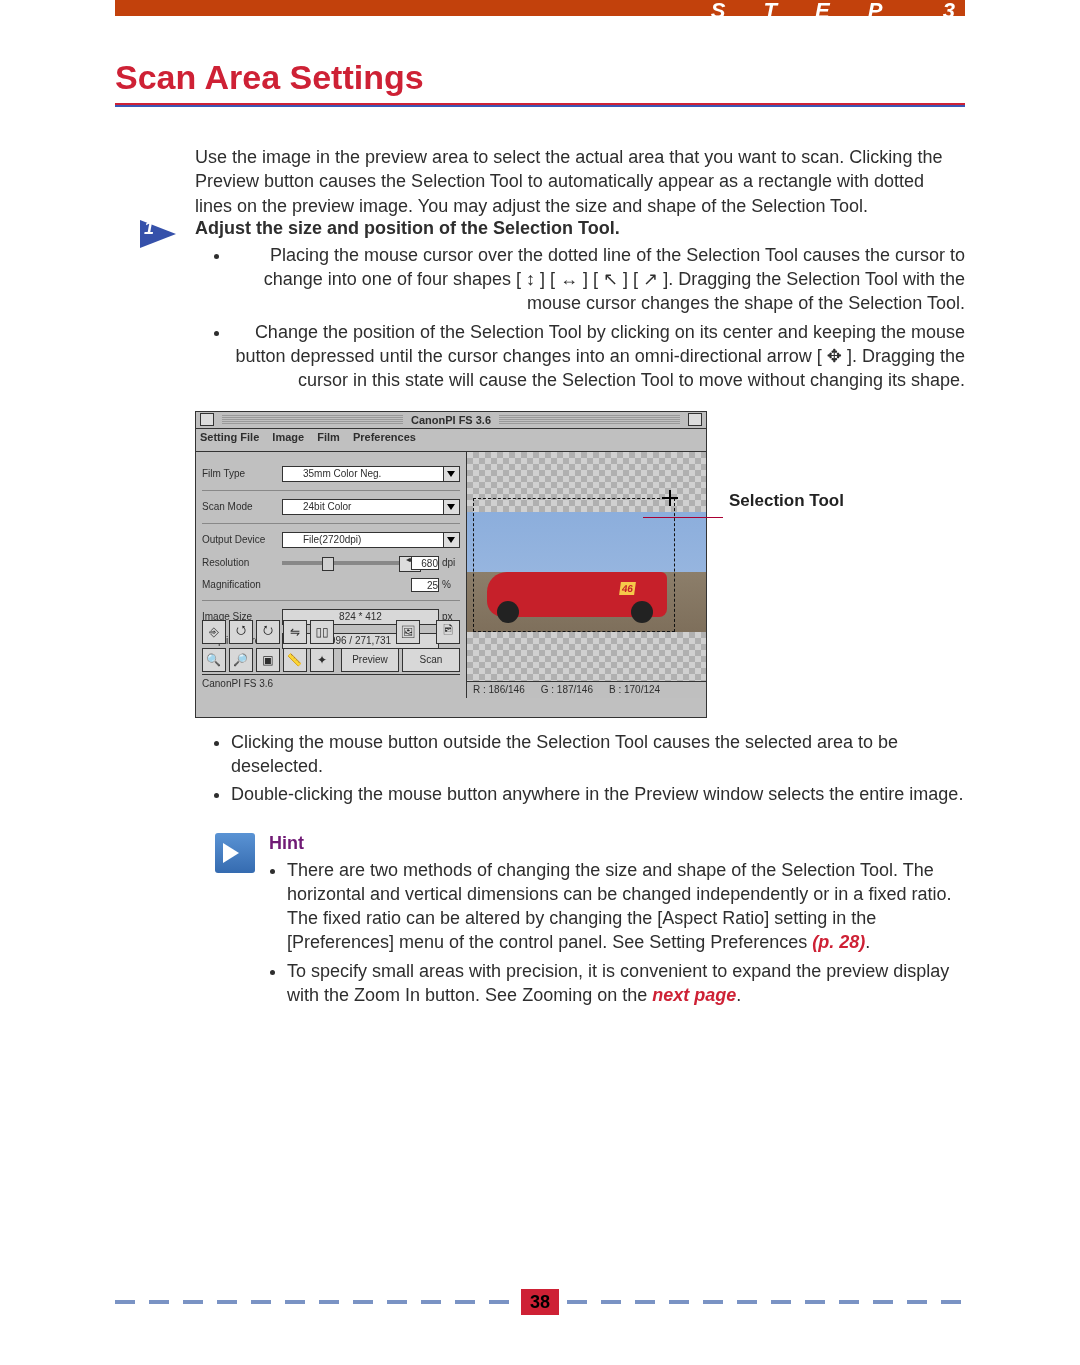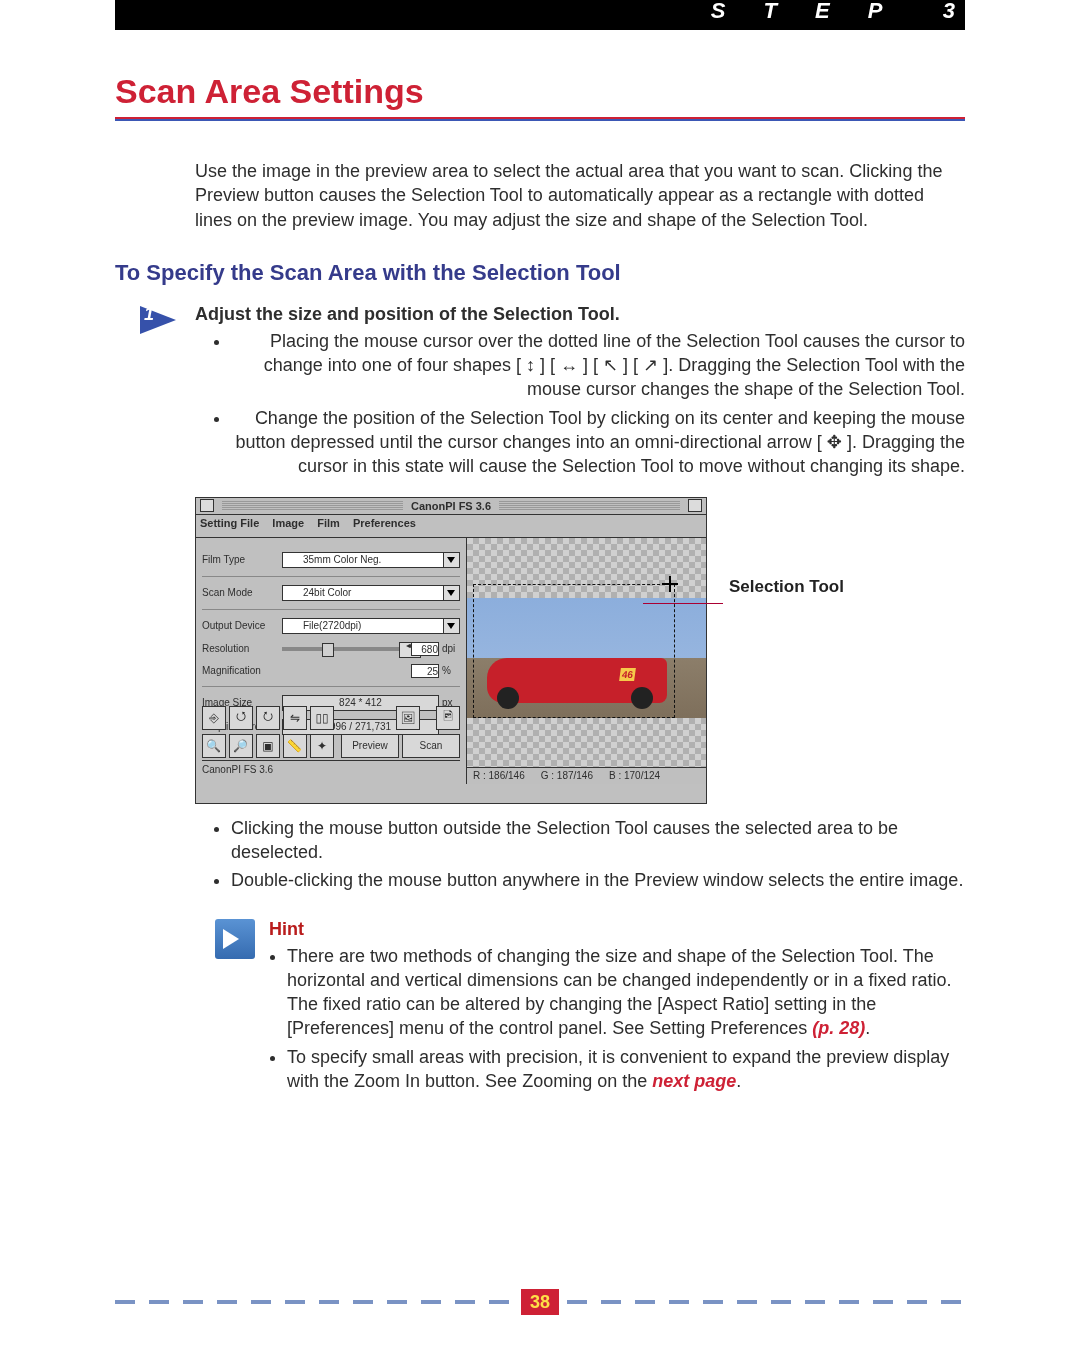--- a/index.html
+++ b/index.html
@@ -5,7 +5,7 @@
   html,body { margin:0; padding:0; background:#fff; }
   body { width:1080px; height:1365px; position:relative; font-family:"Helvetica Neue",Arial,sans-serif; color:#2e2e2e; }
   .page { padding:0 115px 0 115px; }
-  .top-bar { height:30px; background:#000000; margin:0 0 0 0; position:relative; }
+  .top-bar { height:16px; background:#c2410c; margin:0 0 0 0; position:relative; }
   .step-label { position:absolute; right:10px; top:-2px; color:#fff; font-weight:800; letter-spacing:16px; font-size:22px; font-style:italic; }
   .step-num { letter-spacing:0; font-style:italic; font-weight:900; }
   .main-title { color:#ce2135; font-size:34px; font-weight:800; margin:42px 0 6px 0; }

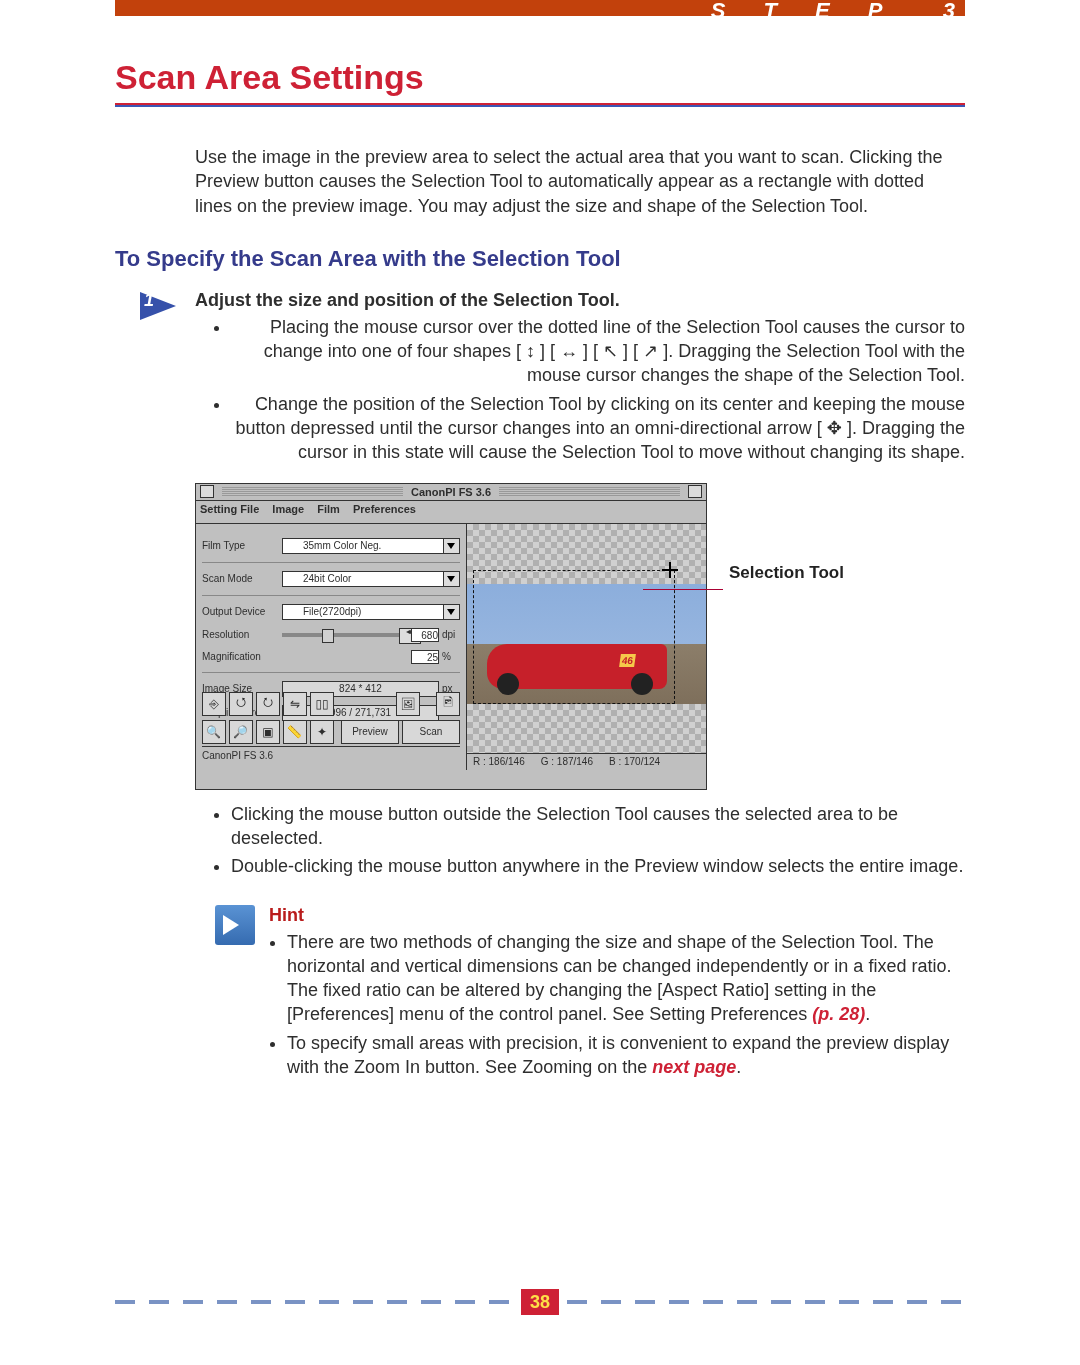--- a/index.html
+++ b/index.html
@@ -95,7 +95,6 @@
 
   <div class="intro">Use the image in the preview area to select the actual area that you want to scan. Clicking the Preview button causes the Selection Tool to automatically appear as a rectangle with dotted lines on the preview image. You may adjust the size and shape of the Selection Tool.</div>
 
-  <div class="sub-title">To Specify the Scan Area with the Selection Tool</div>
 
   <div class="step-block">
     <div class="step-glyph">

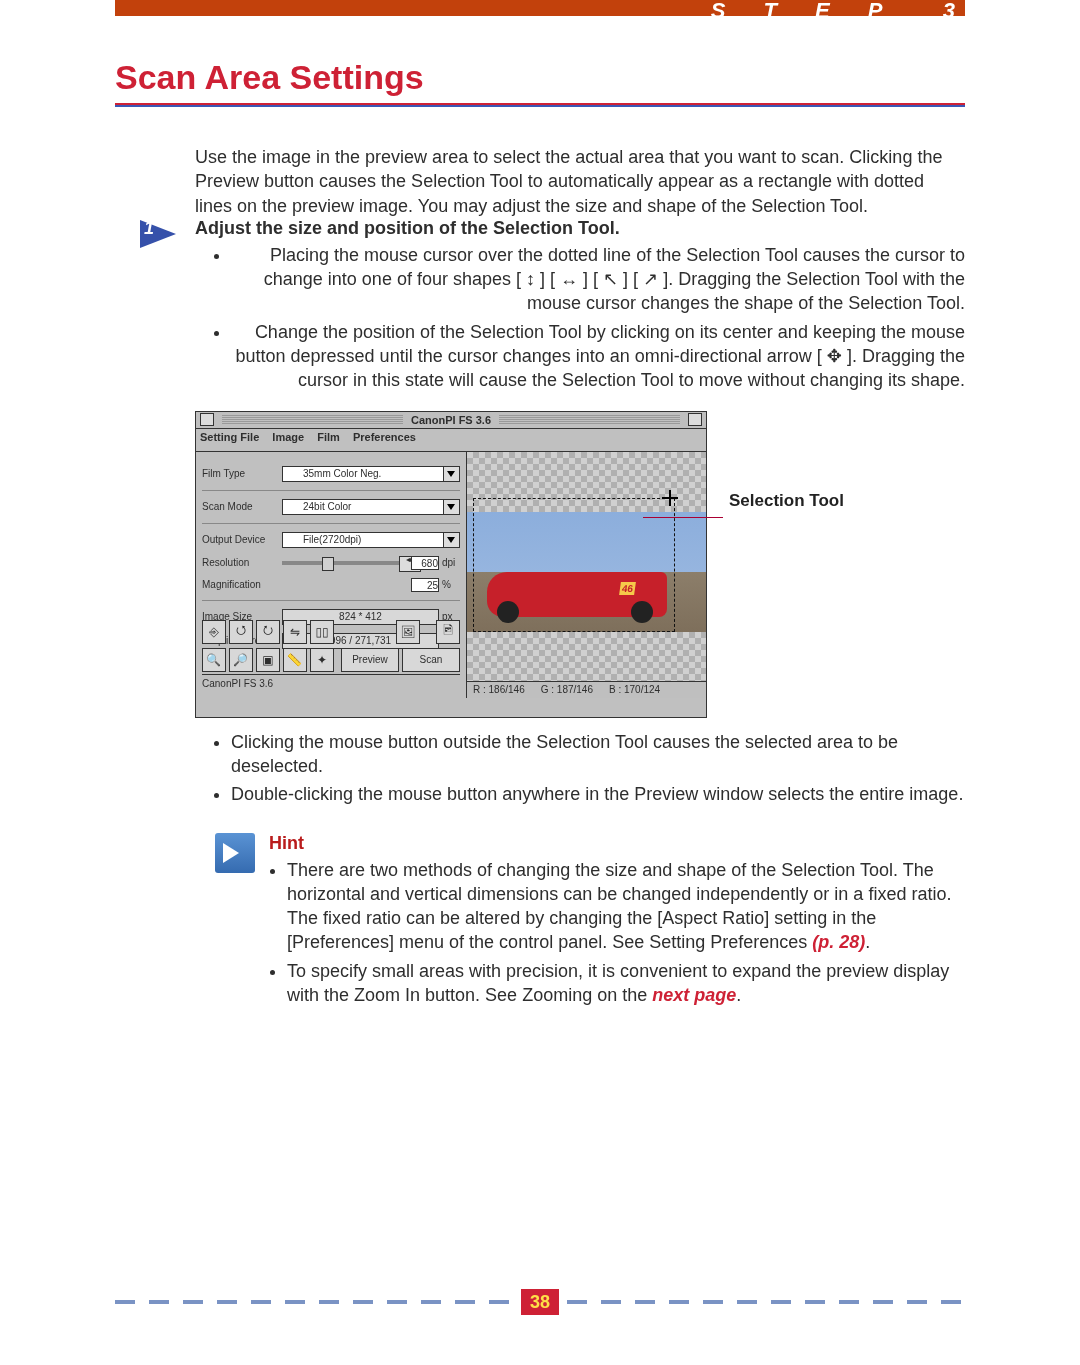--- a/index.html
+++ b/index.html
@@ -71,7 +71,7 @@
   .hint-block { display:flex; margin:26px 0 0 100px; }
   .hint-icon { width:40px; height:40px; background:linear-gradient(#5a93d4,#356bb0); border-radius:3px; position:relative; margin-right:14px; flex-shrink:0; }
   .hint-icon:after { content:""; position:absolute; left:8px; top:10px; width:0; height:0; border-top:10px solid transparent; border-bottom:10px solid transparent; border-left:16px solid #fff; }
-  .hint-title { color:#b91c1c; font-weight:800; font-size:18px; margin-bottom:4px; }
+  .hint-title { color:#701a75; font-weight:800; font-size:18px; margin-bottom:4px; }
   .hint-bullets { margin:0; padding-left:18px; font-size:18px; line-height:1.35; }
   .hint-bullets li { margin-bottom:4px; }
   .link { color:#ce2135; font-style:italic; font-weight:700; }

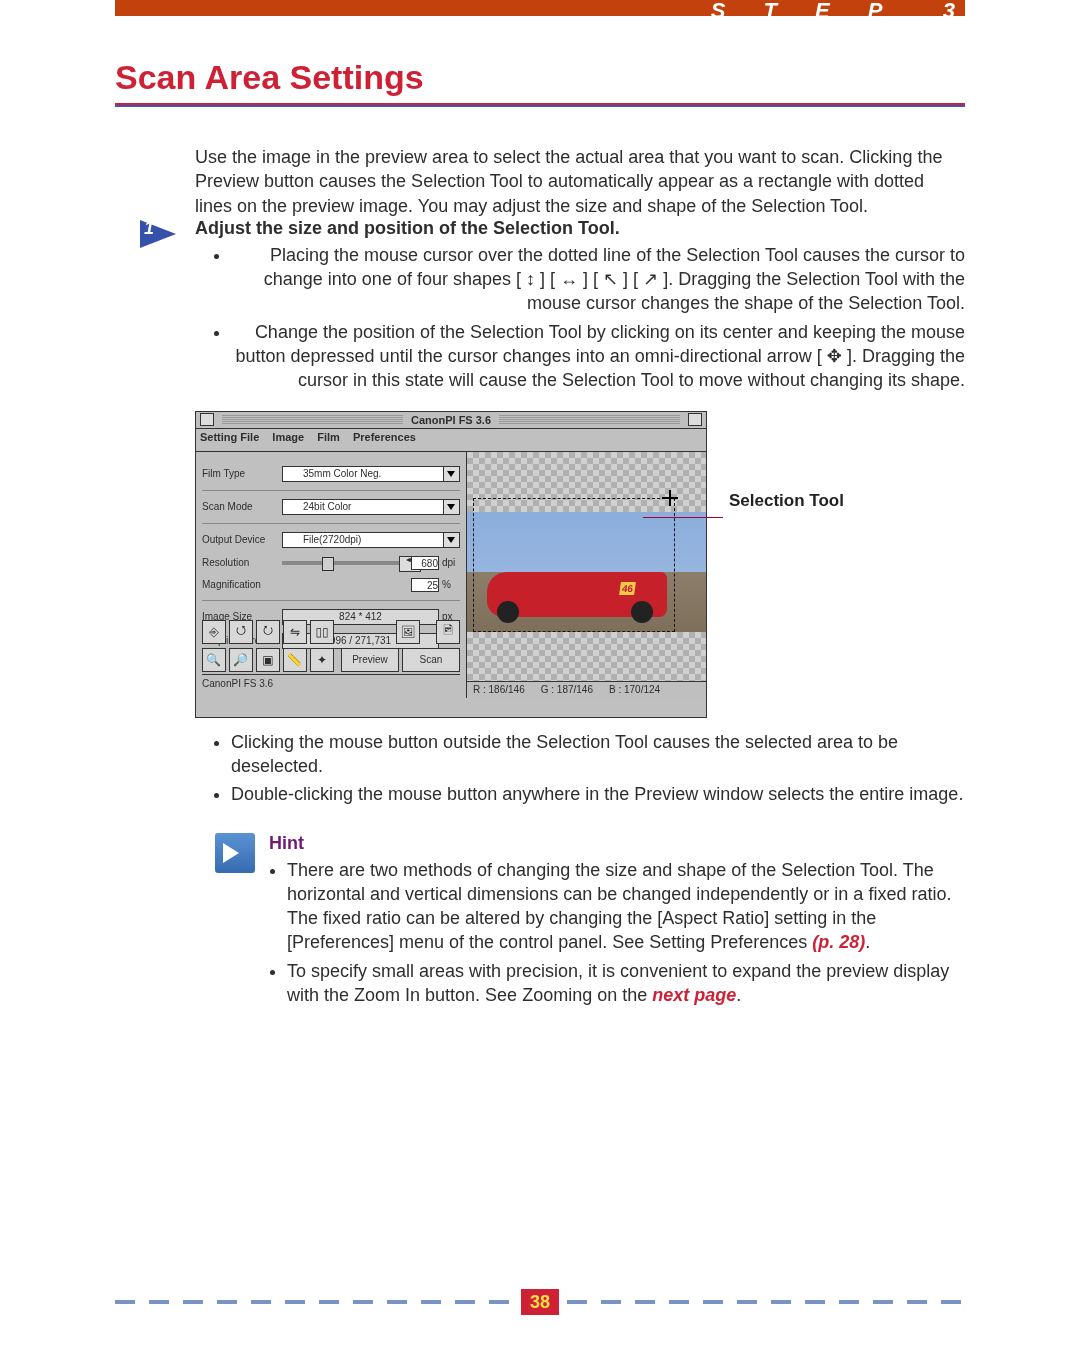--- a/index.html
+++ b/index.html
@@ -77,7 +77,7 @@
   .link { color:#ce2135; font-style:italic; font-weight:700; }
   .footer { position:absolute; left:115px; right:115px; bottom:50px; display:flex; align-items:center; }
   .dashes { flex:1; height:4px; background:repeating-linear-gradient(90deg,#7a93c4 0,#7a93c4 20px,transparent 20px,transparent 34px); }
-  .pg-num { width:38px; height:26px; background:#ce2135; color:#fde047; font-weight:800; font-size:18px; display:flex; align-items:center; justify-content:center; margin:0 8px; }
+  .pg-num { width:38px; height:26px; background:#ce2135; color:#000000; font-weight:800; font-size:18px; display:flex; align-items:center; justify-content:center; margin:0 8px; }
 </style>
 </head>
 <body>

